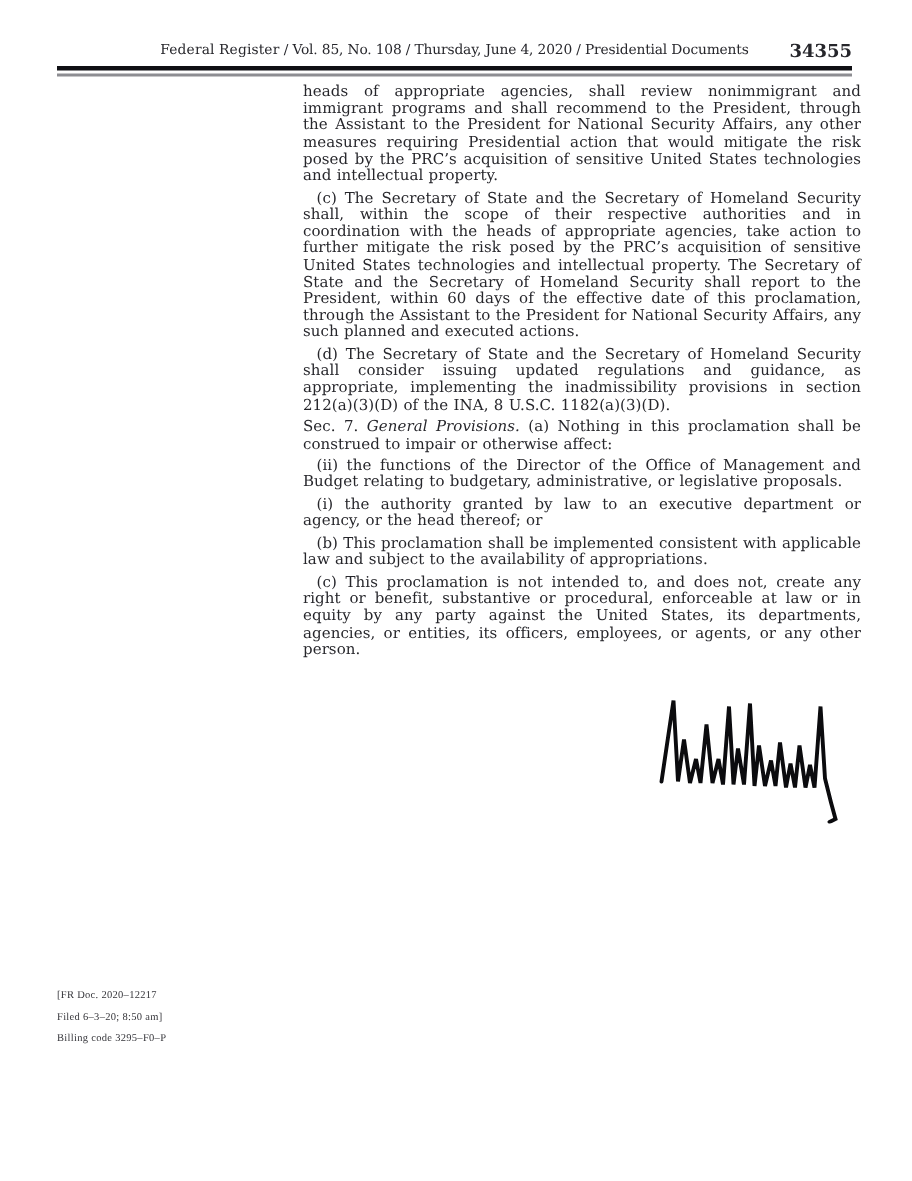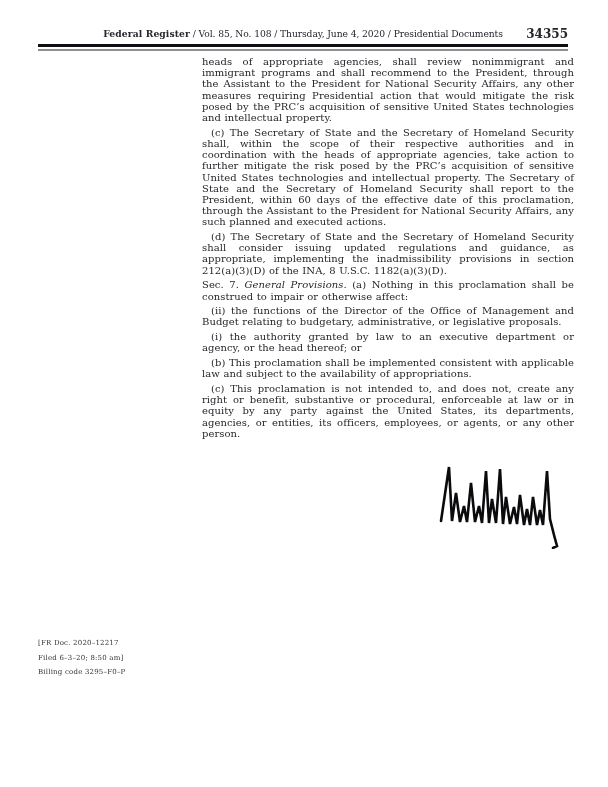--- a/index.html
+++ b/index.html
@@ -14,7 +14,7 @@
   
   .hdr{position:absolute;left:38px;right:40px;top:28px;}
   .hdr-line{position:relative;text-align:center;font-size:9.2px;line-height:12px;white-space:nowrap;}
-  .hdr-journal{font-weight:bold;letter-spacing:.1px;}
+  .hdr-journal{font-weight:normal;letter-spacing:.1px;}
   .hdr-issue{letter-spacing:-0.1px;text-align:center;}
   .hdr-folio{position:absolute;right:0;top:0;font-weight:bold;font-size:12px;}
   .rule-thick{margin-top:4px;height:3px;background:#101014;}

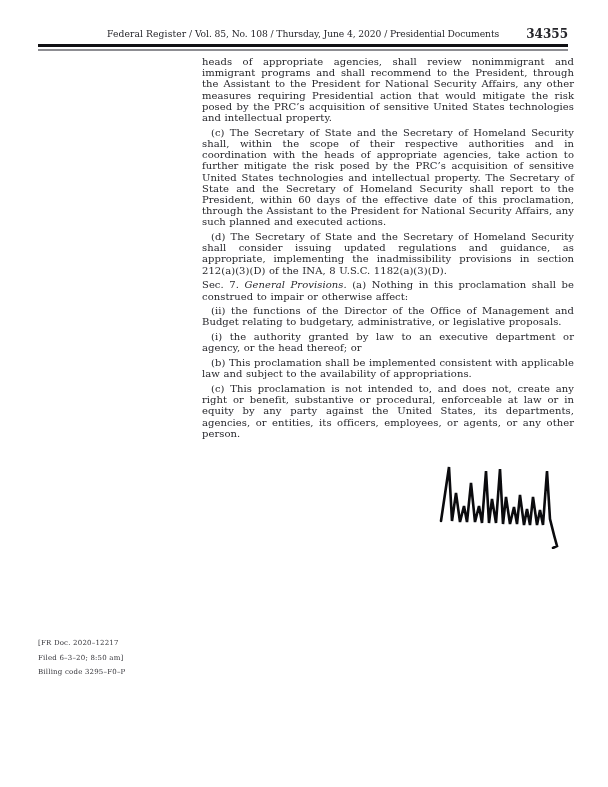--- a/index.html
+++ b/index.html
@@ -36,9 +36,10 @@
   .signature{position:absolute;left:436px;top:461px;width:130px;height:88px;}
   
   .docfooter{
-    position:absolute;left:38px;top:636px;
+    position:absolute;left:38px;top:656px;
     font-size:7px;line-height:14.5px;color:#35353a;
     letter-spacing:.2px;
+    font-family:Liberation Serif, serif;
   }
 </style>
 </head>

